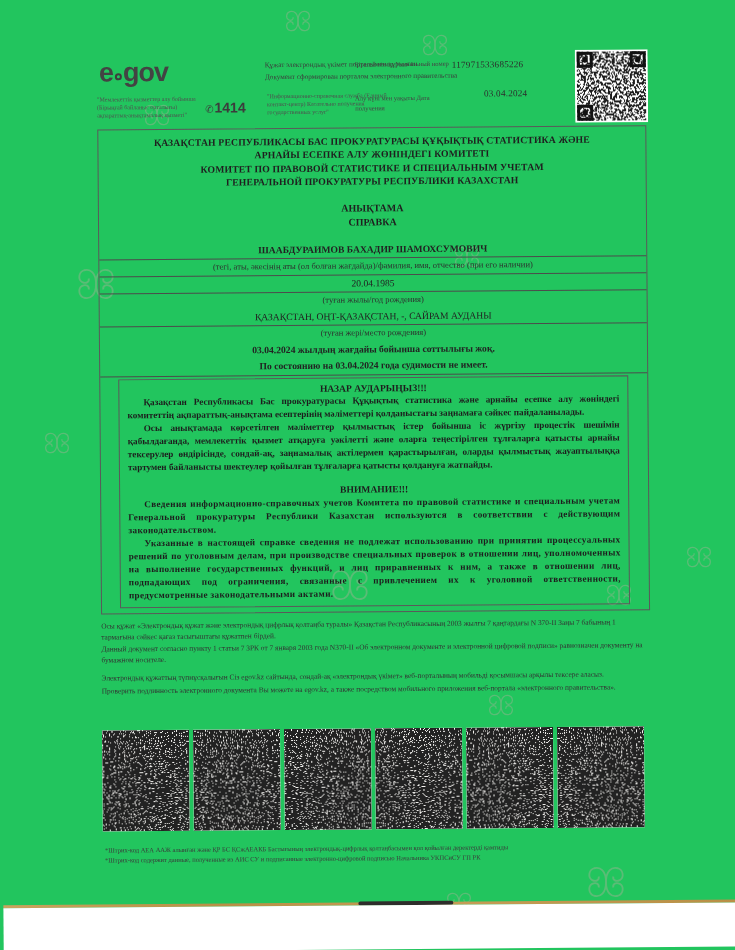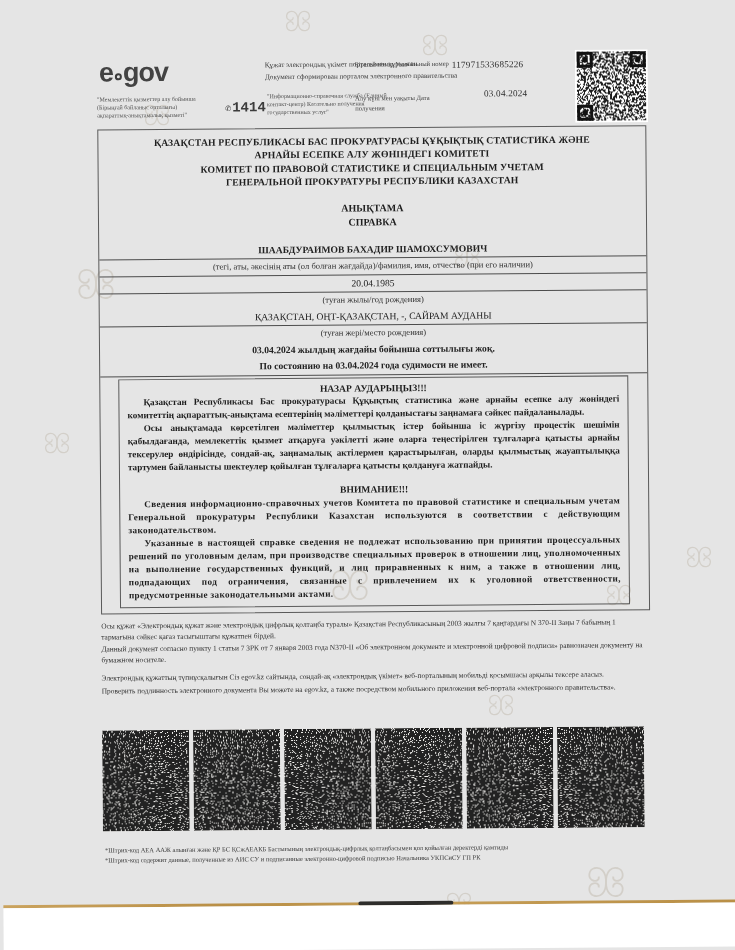--- a/index.html
+++ b/index.html
@@ -10,7 +10,7 @@
     color:#262626;
     overflow:hidden;
   }
-  #canvas { position:relative; width:735px; height:950px; background:#e5e5e5; }
+  #canvas { position:relative; width:735px; height:950px; background:#22c55e; }
   #paper {
     position:absolute; inset:0;
     transform:rotate(-0.45deg); transform-origin:40% 50%;

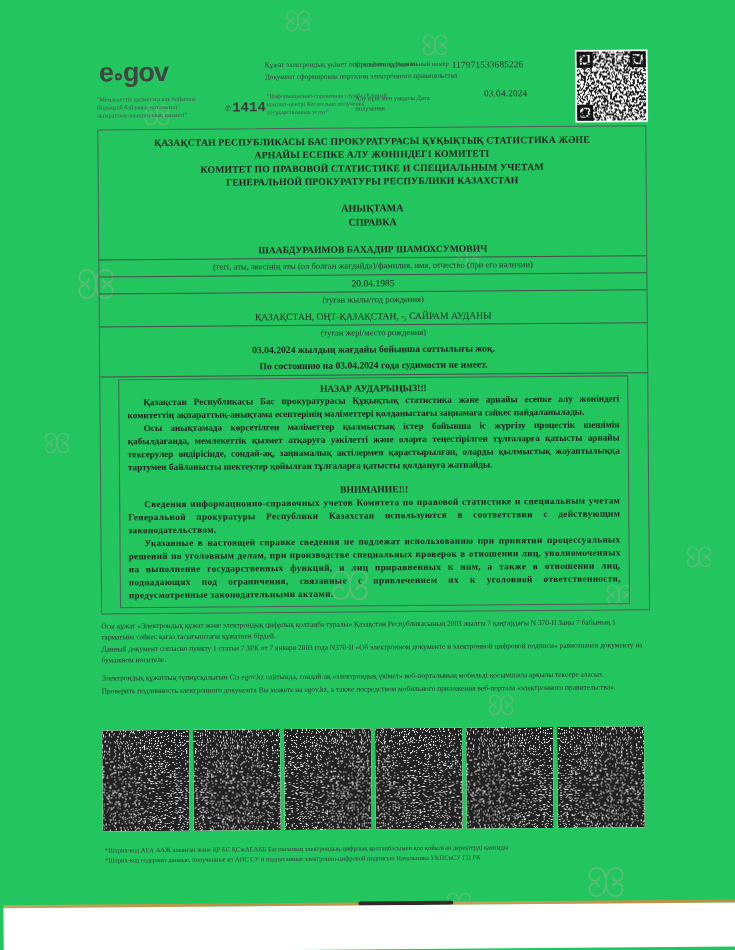--- a/index.html
+++ b/index.html
@@ -20,7 +20,7 @@
   .logo { position:absolute; left:2px; top:6px; font-family:"Liberation Sans","DejaVu Sans",sans-serif; font-weight:bold; font-size:27px; color:#434343; letter-spacing:-1px; line-height:1; }
   .logo .dot { display:inline-block; width:7px; height:7px; border:2.4px solid #3d3d3d; border-radius:50%; margin:0 1px 1px 2px; }
   .svc-kk { position:absolute; left:0; top:42px; width:112px; font-size:6px; line-height:1.35; color:#4f4f4f; }
-  .phone { position:absolute; left:128px; top:47px; font-family:Liberation Mono, monospace; font-weight:bold; font-size:14px; color:#3c3c3c; }
+  .phone { position:absolute; left:108px; top:47px; font-family:Liberation Sans, sans-serif; font-weight:bold; font-size:14px; color:#3c3c3c; }
   .phone .ph-ic { font-size:10px; font-weight:normal; margin-right:1px; }
   .svc-ru { position:absolute; left:170px; top:40px; width:140px; font-size:6px; line-height:1.35; color:#4f4f4f; }
   .formed { position:absolute; left:168px; top:8px; width:210px; font-size:7.2px; line-height:1.6; color:#3c3c3c; }

